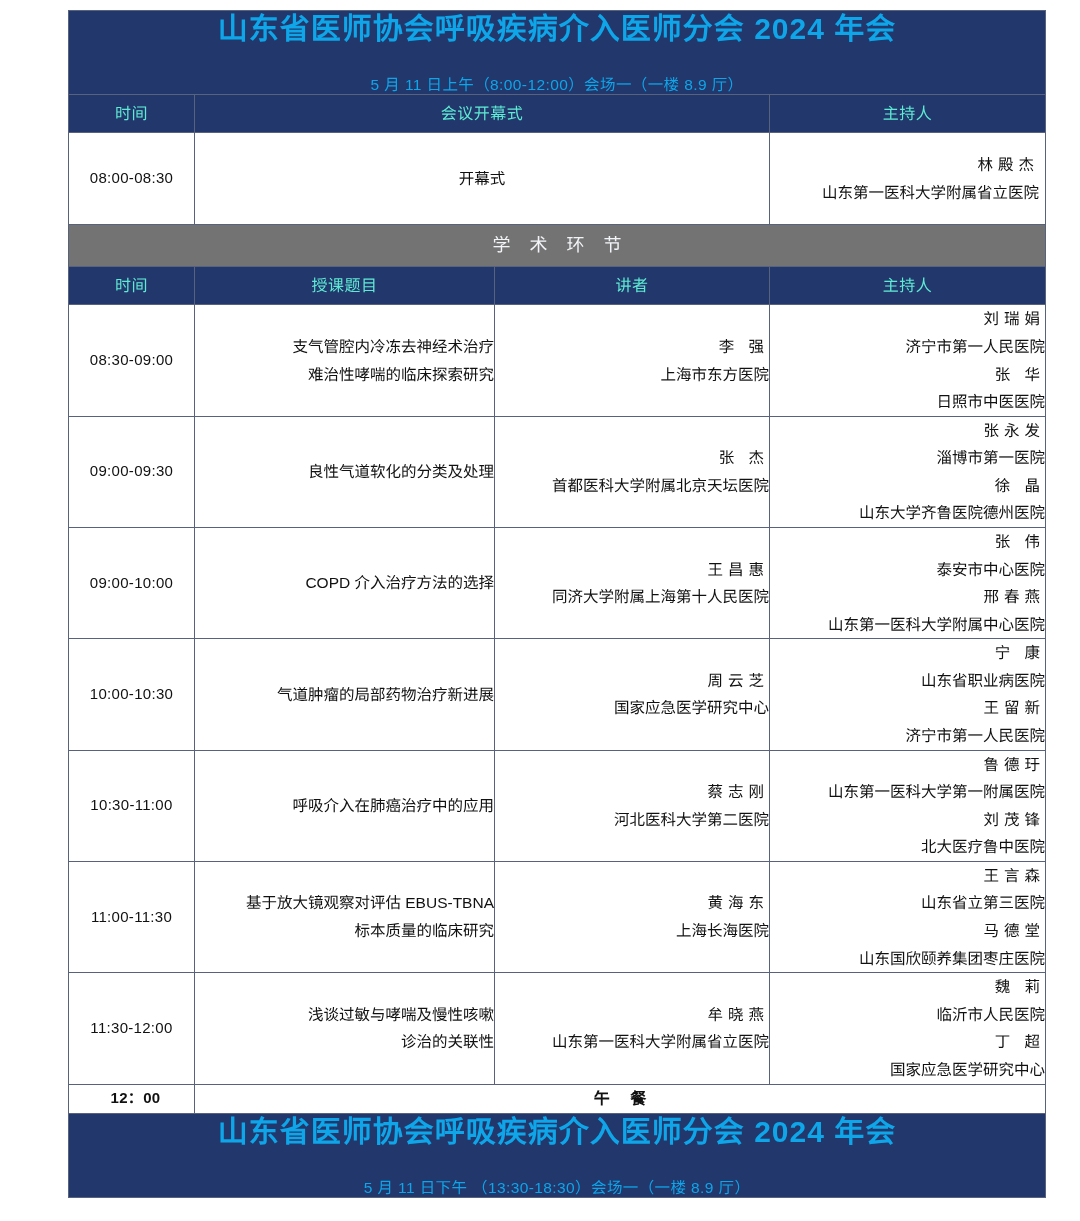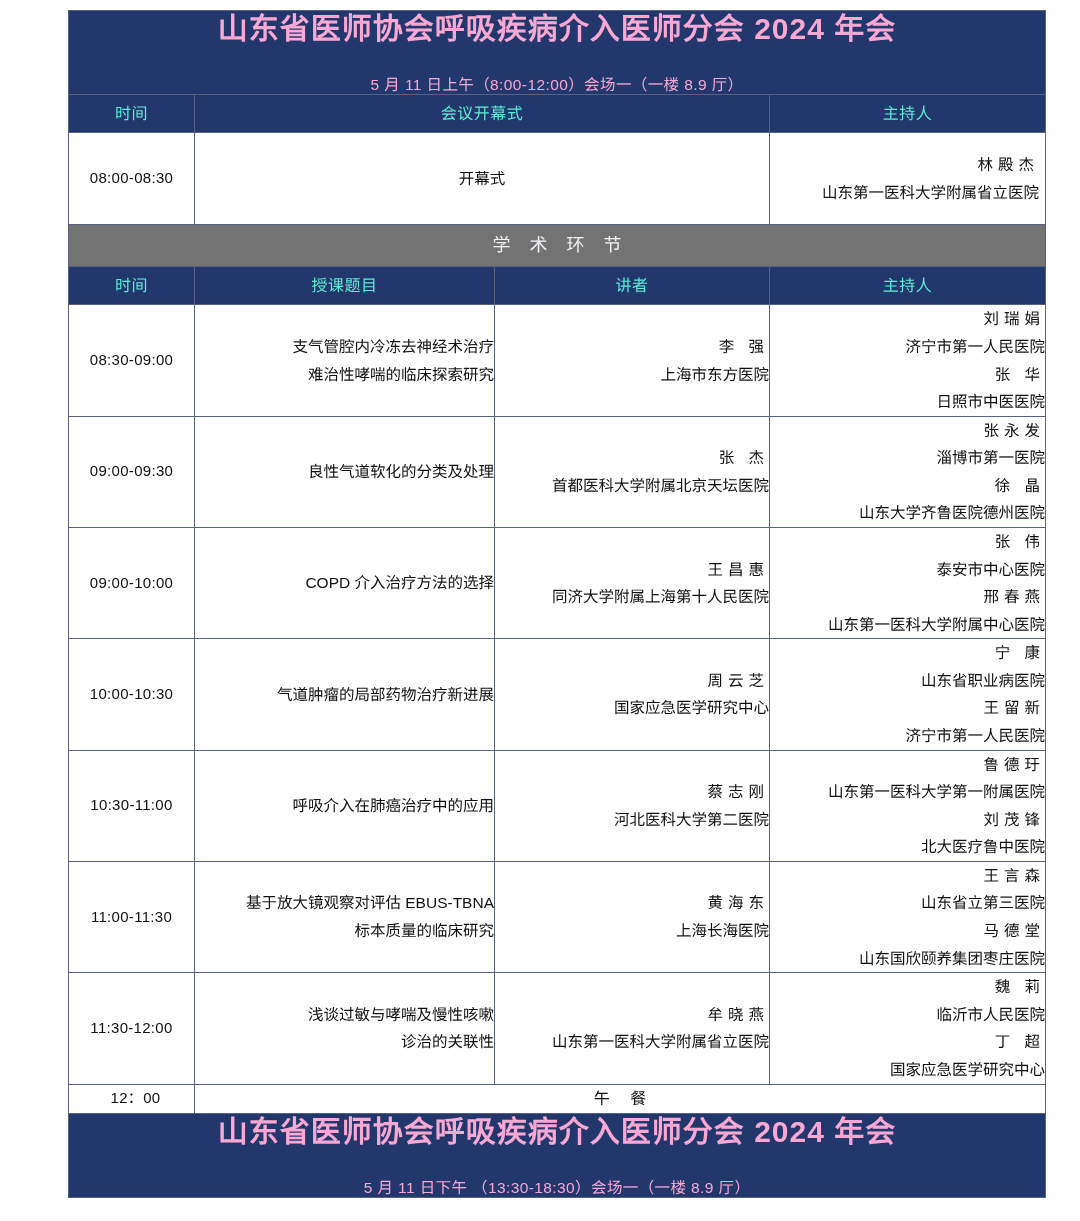--- a/index.html
+++ b/index.html
@@ -43,7 +43,7 @@
   
   .banner {
     background: #22376b;
-    color: #f9a8d4;
+    color: #0ea5e9;
     padding: 14px 6px 12px 6px;
     border-color: #22376b;
   }

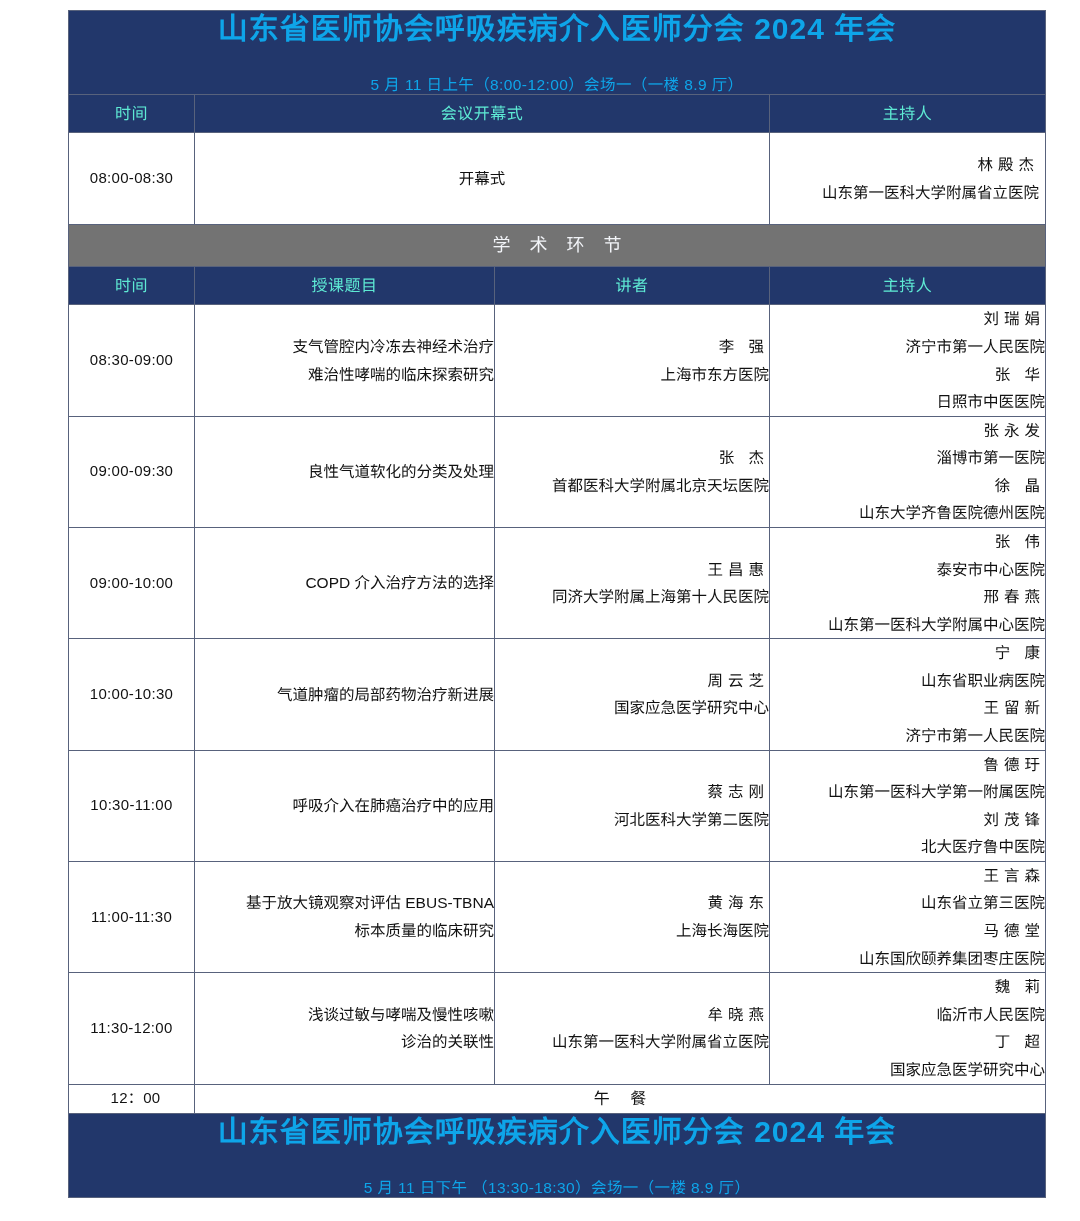--- a/index.html
+++ b/index.html
@@ -109,6 +109,7 @@
     letter-spacing: 8px;
     text-indent: 8px;
     padding: 20px 6px;
+    font-weight: bold;
   }
 
   

